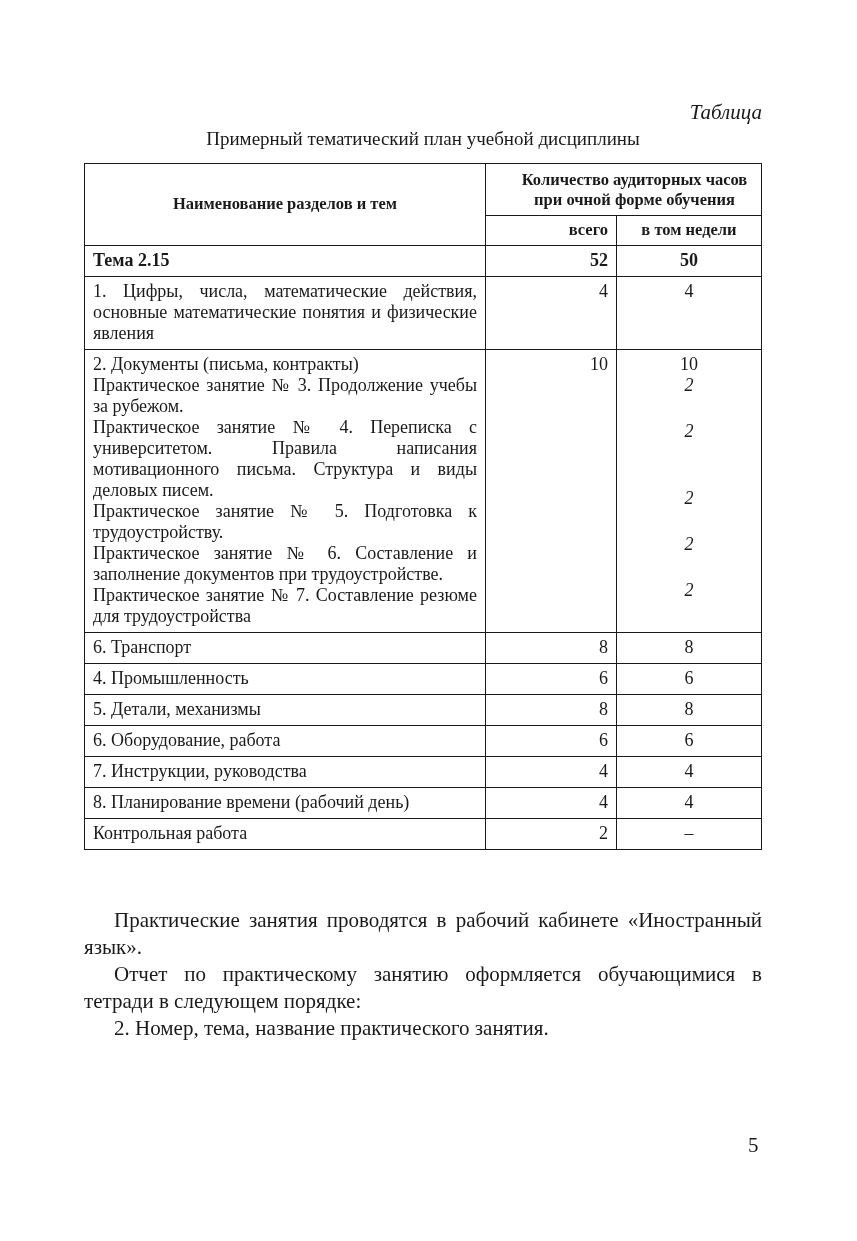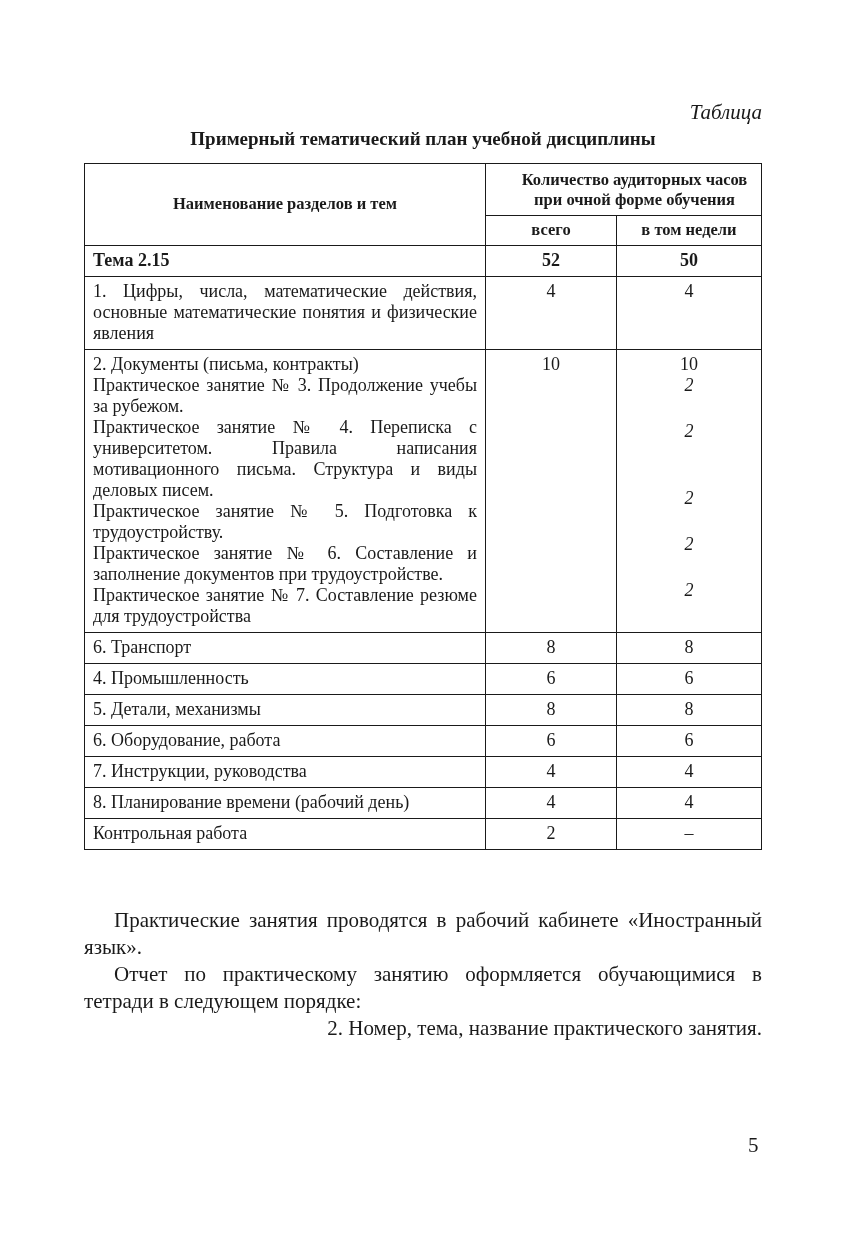--- a/index.html
+++ b/index.html
@@ -14,7 +14,7 @@
   }
   .title {
     position: absolute; left: 84px; width: 678px; top: 128px;
-    text-align: center; font-weight: bold; font-size: 19px;
+    text-align: center; font-weight: normal; font-size: 19px;
   }
   table.plan {
     position: absolute; left: 84px; top: 163px; width: 678px;

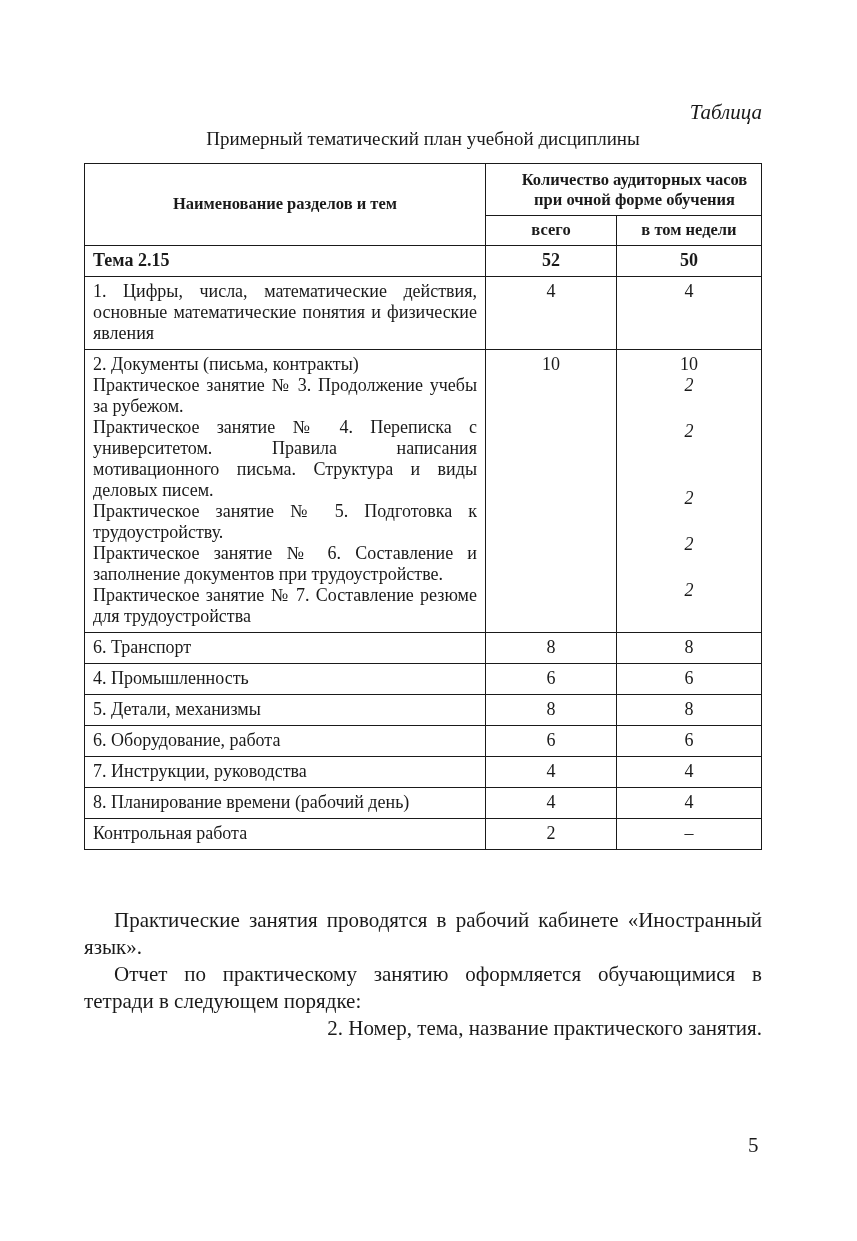--- a/index.html
+++ b/index.html
@@ -27,7 +27,7 @@
   }
   table.plan th { font-weight: bold; font-size: 16.5px; line-height: 20px; }
   .c1 { width: 384px; }
-  .c2 { width: 114px; text-align: center; }
+  .c2 { width: 114px; text-align: right; }
   .c3 { width: 128px; text-align: center; }
   .hdr-name { vertical-align: middle !important; text-align: center; }
   .hdr-group { text-align: center; padding-top: 6px !important; }

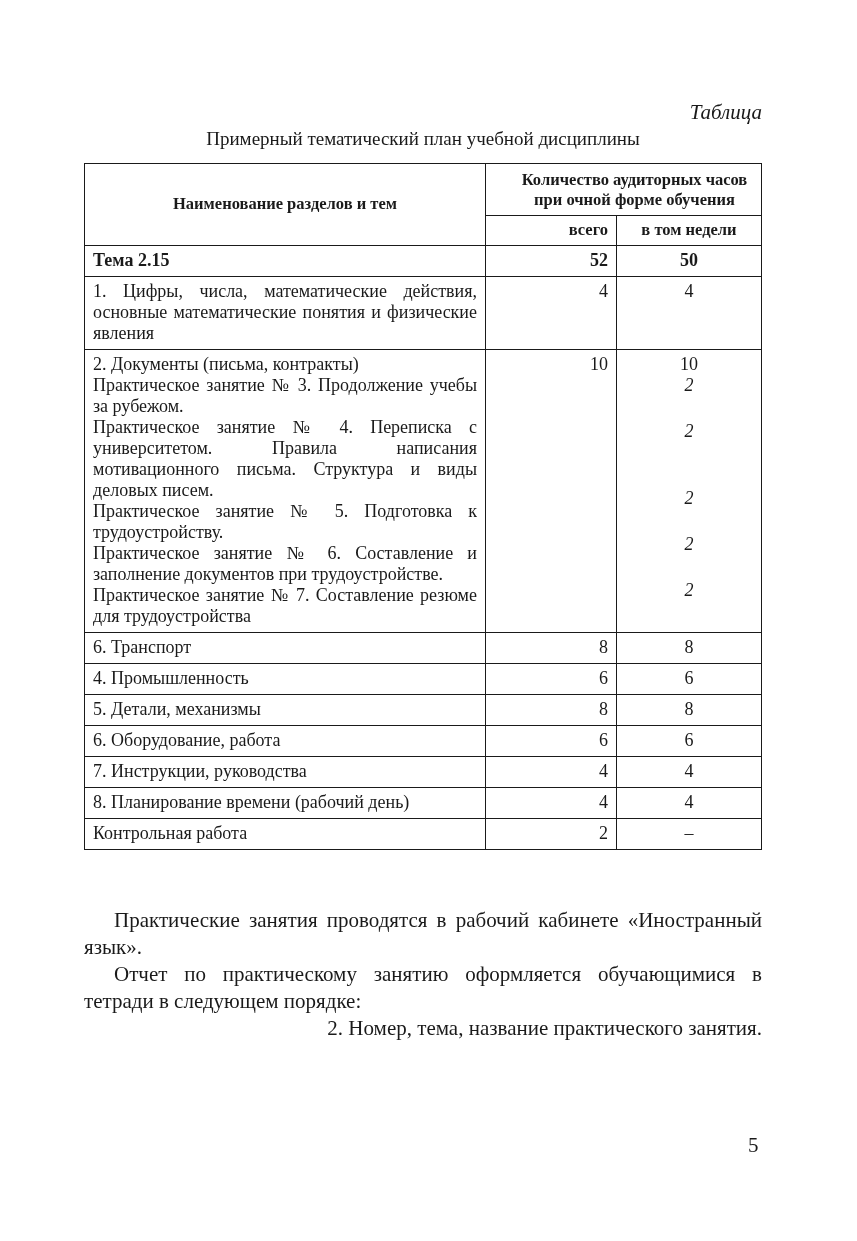--- a/index.html
+++ b/index.html
@@ -133,7 +133,7 @@
 <div class="body-text">
   <p>Практические занятия проводятся в рабочий кабинете «Иностранный язык».</p>
   <p>Отчет по практическому занятию оформляется обучающимися в тетради в следующем порядке:</p>
-  <p style="text-align:right">2. Номер, тема, название практического занятия.</p>
+  <p style="text-align:left">2. Номер, тема, название практического занятия.</p>
 </div>
 
 <div class="page-num">5</div>

